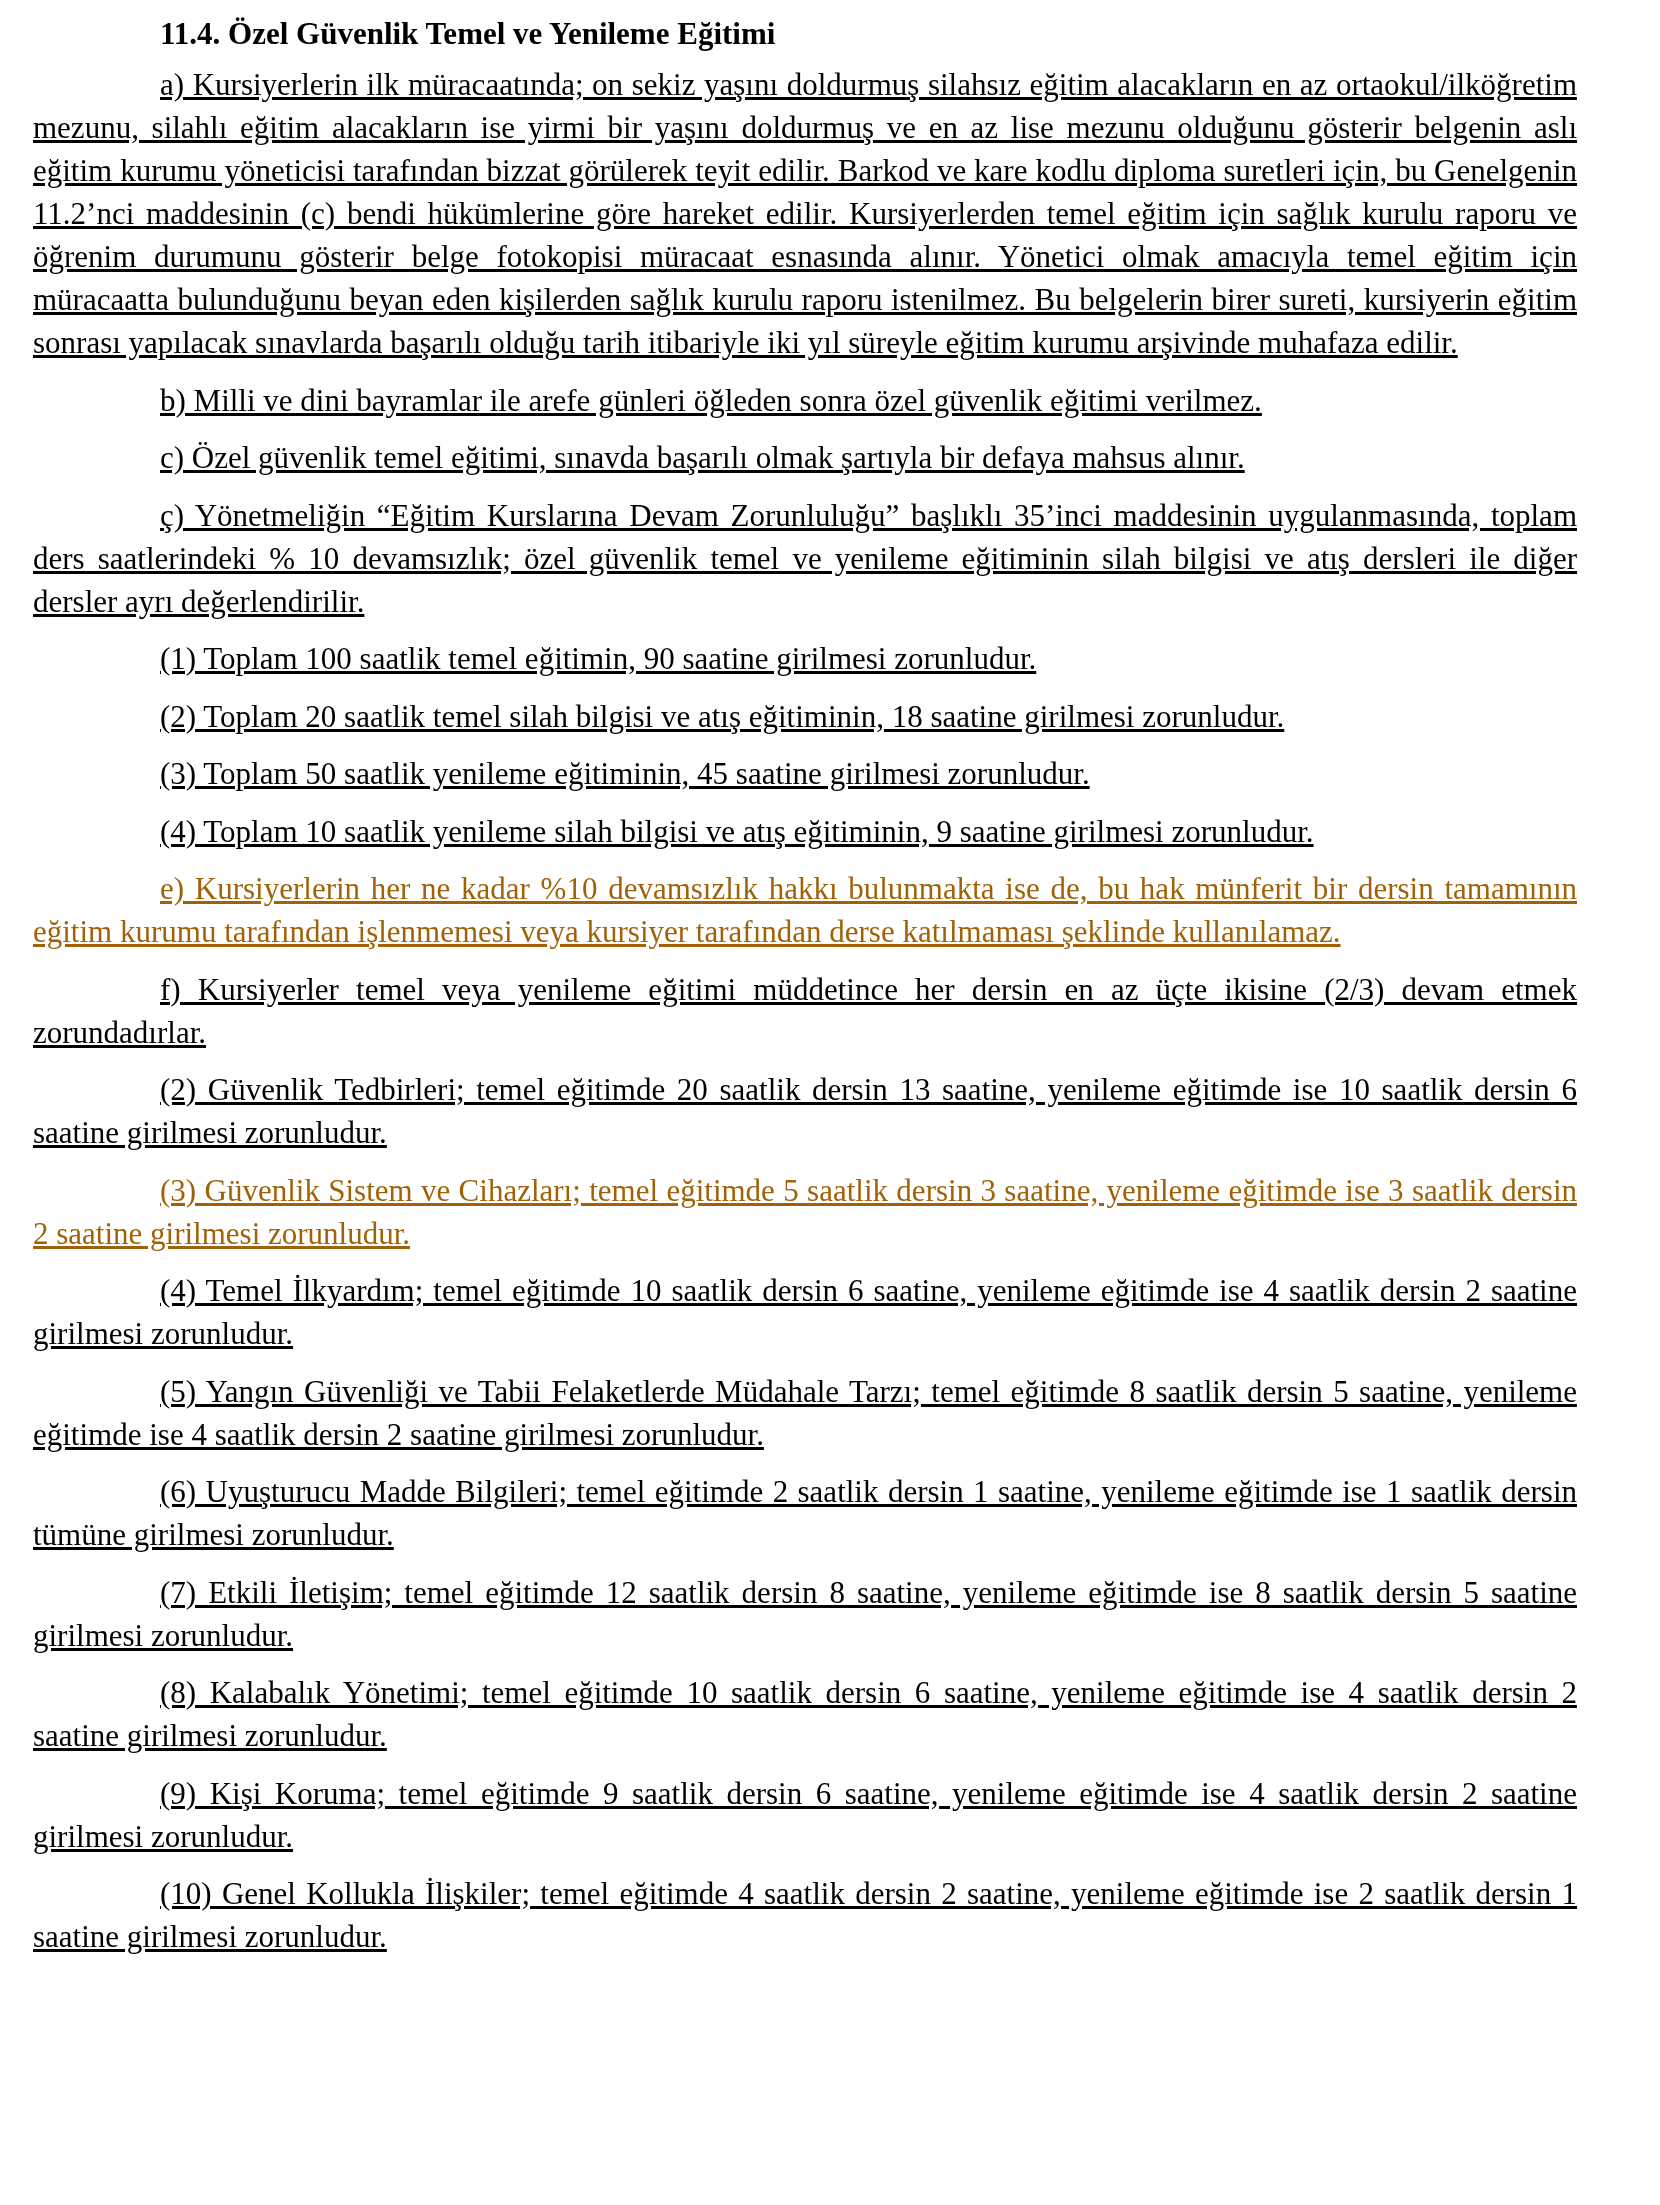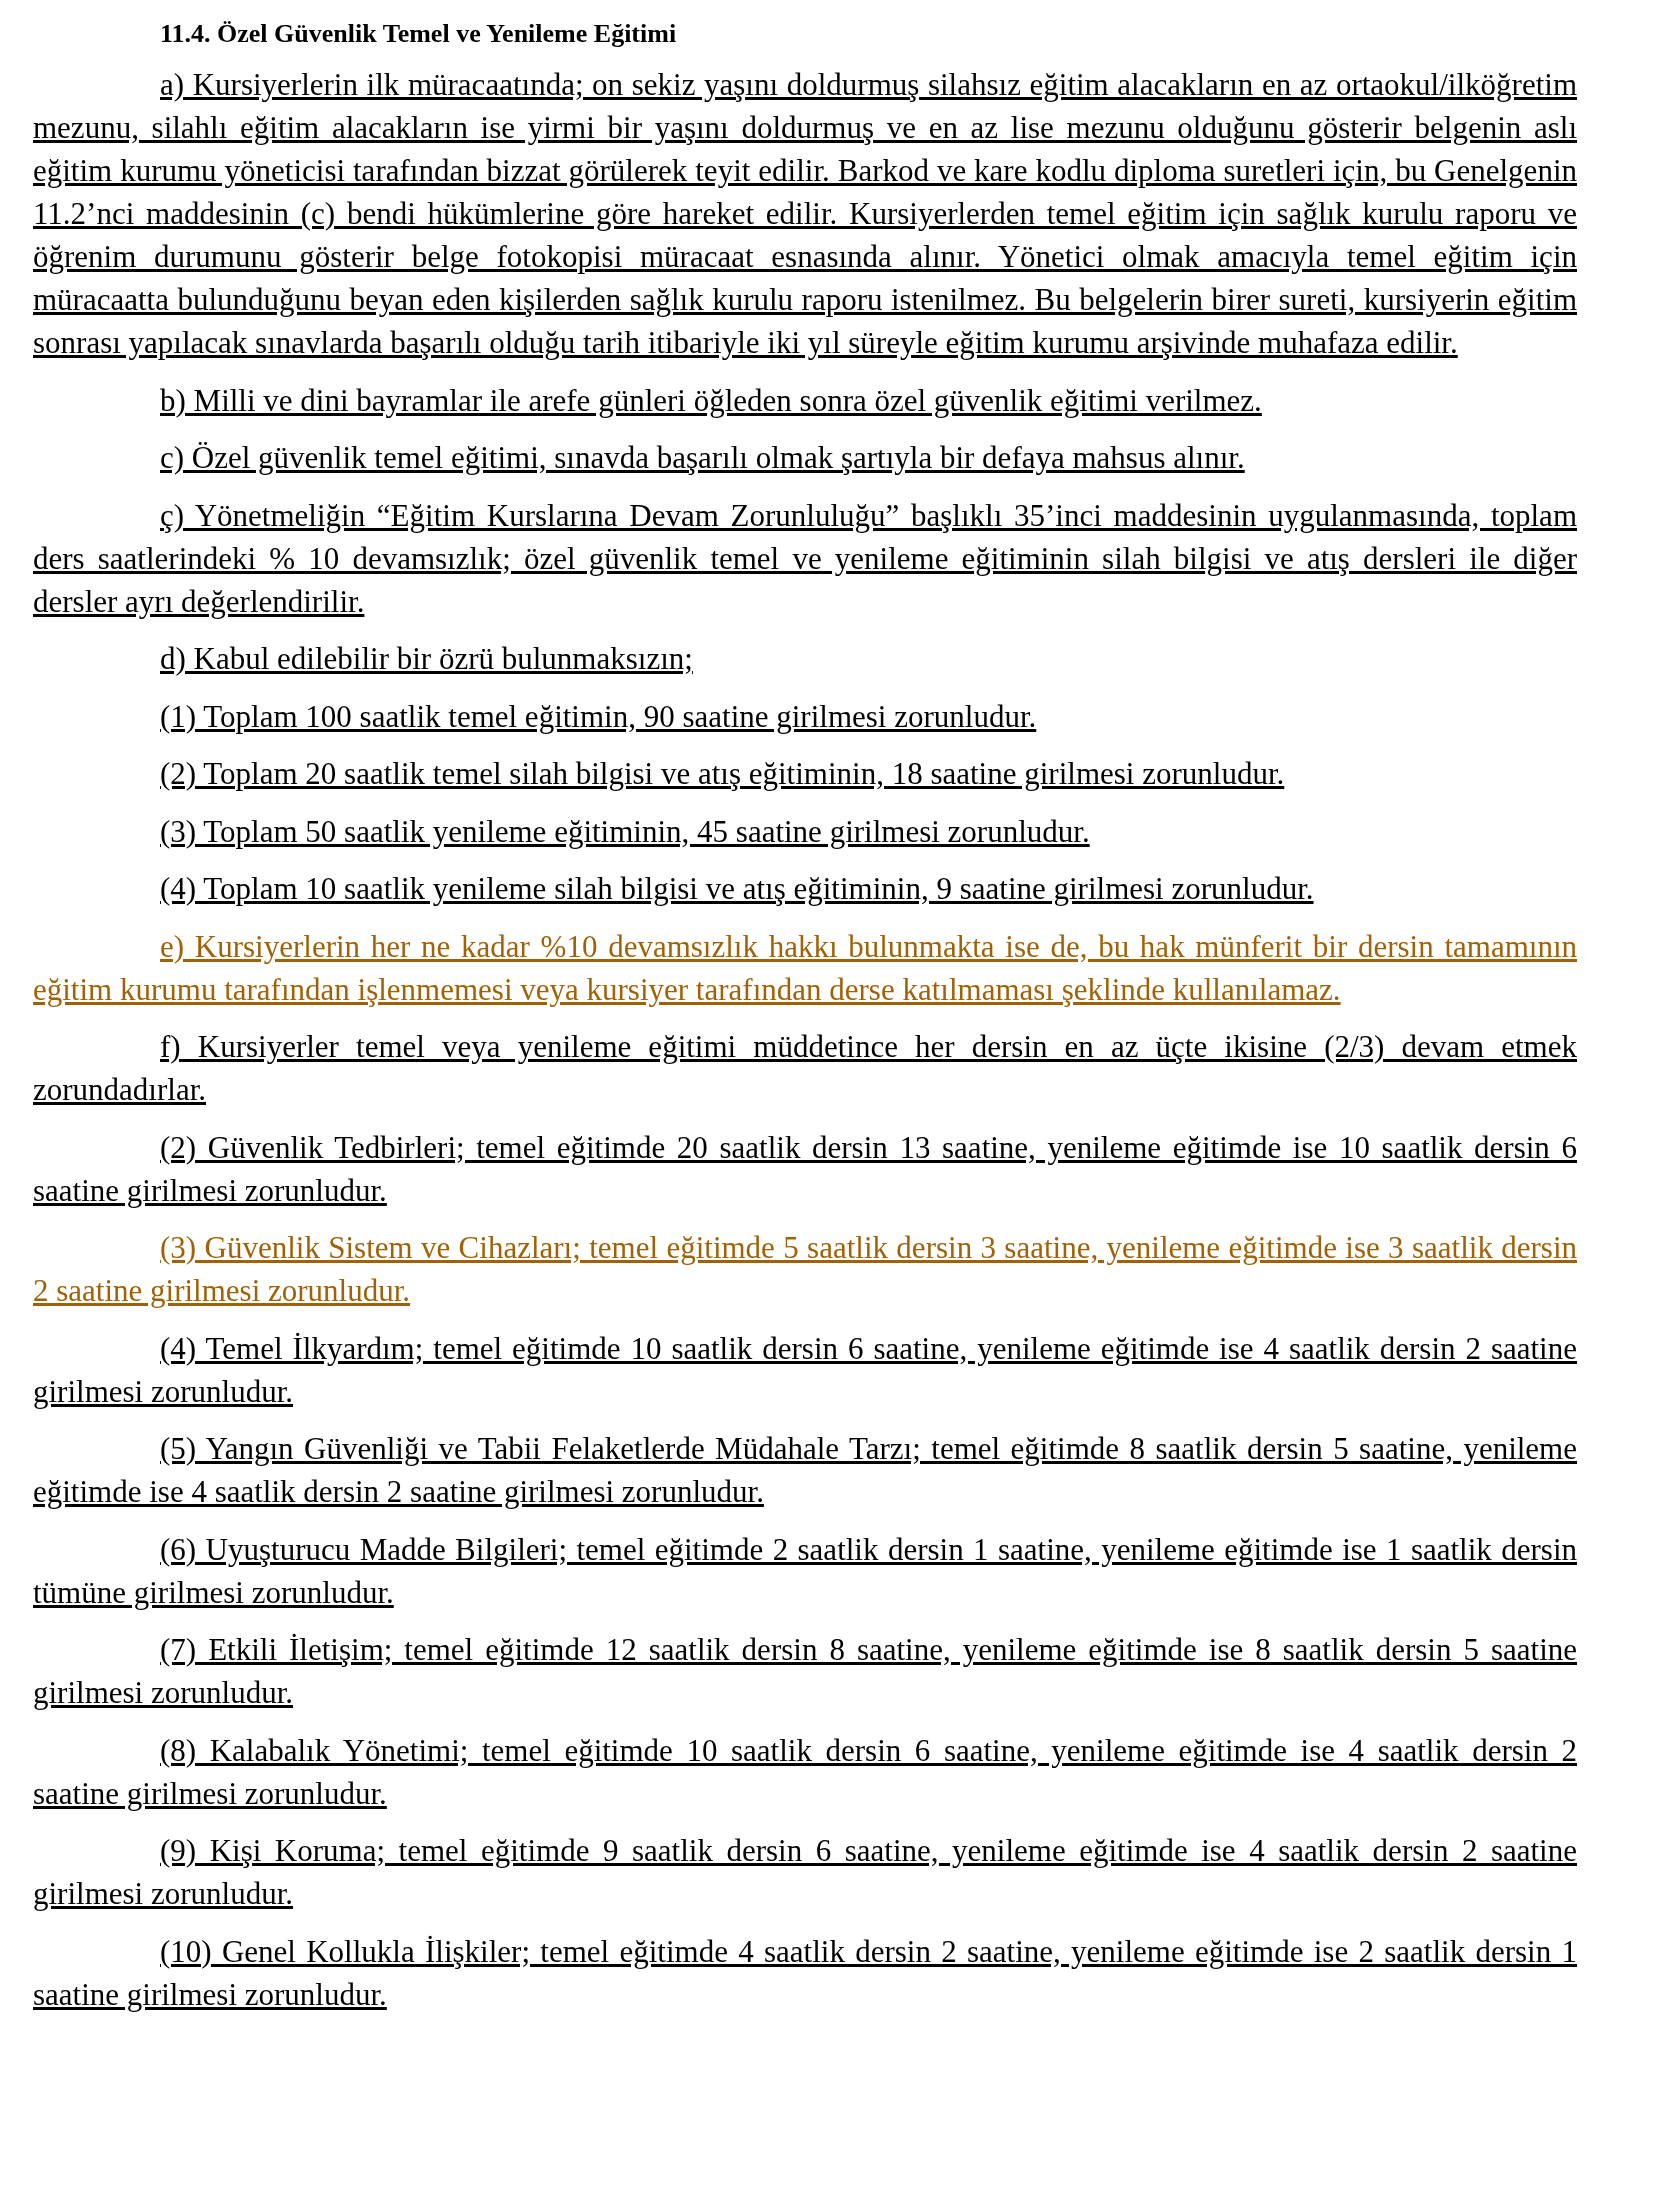--- a/index.html
+++ b/index.html
@@ -23,7 +23,7 @@
     }
     .heading {
       font-weight: bold;
-      font-size: 26px;
+      font-size: 31px;
       line-height: 42px;
       margin: 0 0 8.5px 127px;
       letter-spacing: 0;

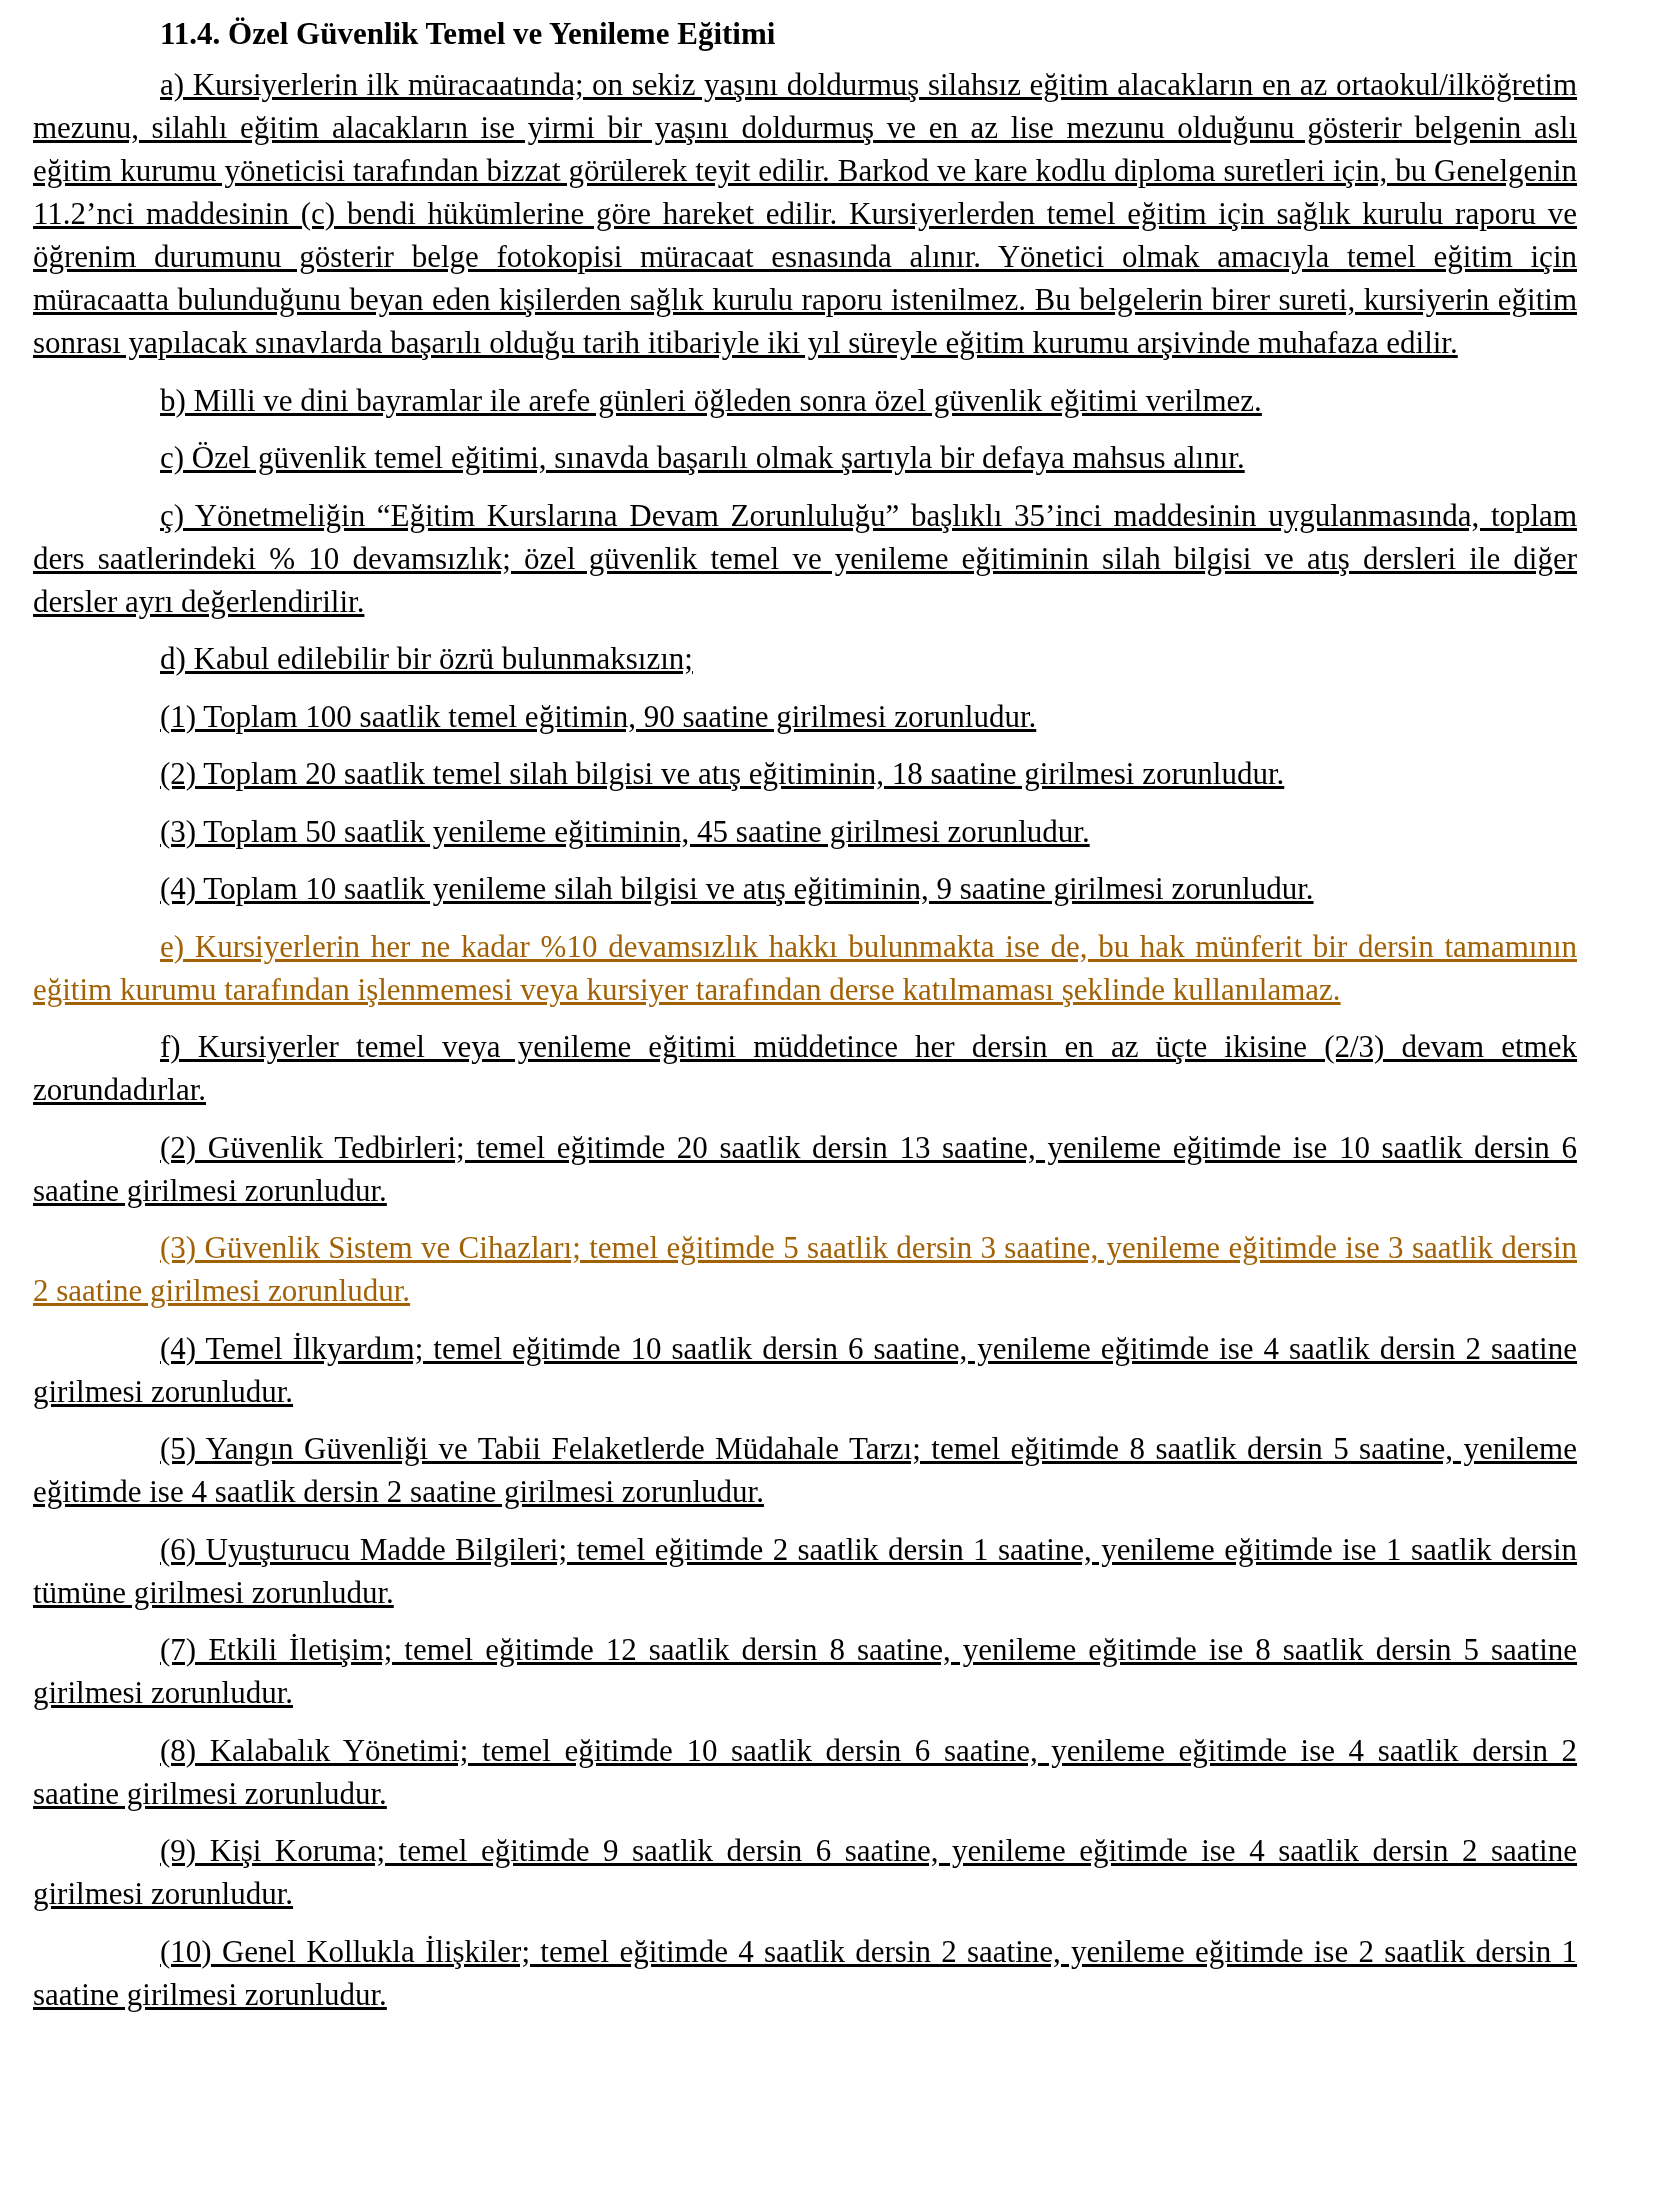--- a/index.html
+++ b/index.html
@@ -51,7 +51,6 @@
   <p class="para">b) Milli ve dini bayramlar ile arefe günleri öğleden sonra özel güvenlik eğitimi verilmez.</p>
   <p class="para">c) Özel güvenlik temel eğitimi, sınavda başarılı olmak şartıyla bir defaya mahsus alınır.</p>
   <p class="para">ç) Yönetmeliğin “Eğitim Kurslarına Devam Zorunluluğu” başlıklı 35’inci maddesinin uygulanmasında, toplam ders saatlerindeki % 10 devamsızlık; özel güvenlik temel ve yenileme eğitiminin silah bilgisi ve atış dersleri ile diğer dersler ayrı değerlendirilir.</p>
-  <p class="para">d) Kabul edilebilir bir özrü bulunmaksızın;</p>
   <p class="para">(1) Toplam 100 saatlik temel eğitimin, 90 saatine girilmesi zorunludur.</p>
   <p class="para">(2) Toplam 20 saatlik temel silah bilgisi ve atış eğitiminin, 18 saatine girilmesi zorunludur.</p>
   <p class="para">(3) Toplam 50 saatlik yenileme eğitiminin, 45 saatine girilmesi zorunludur.</p>

